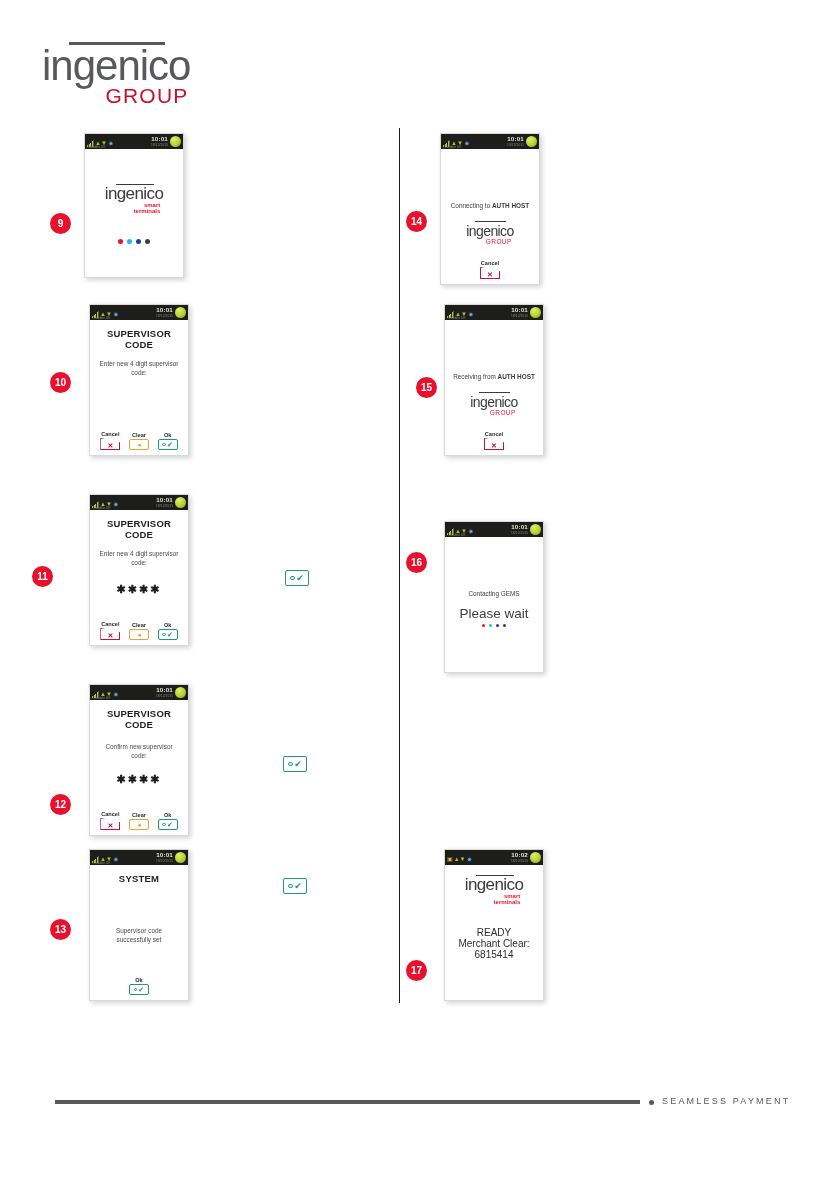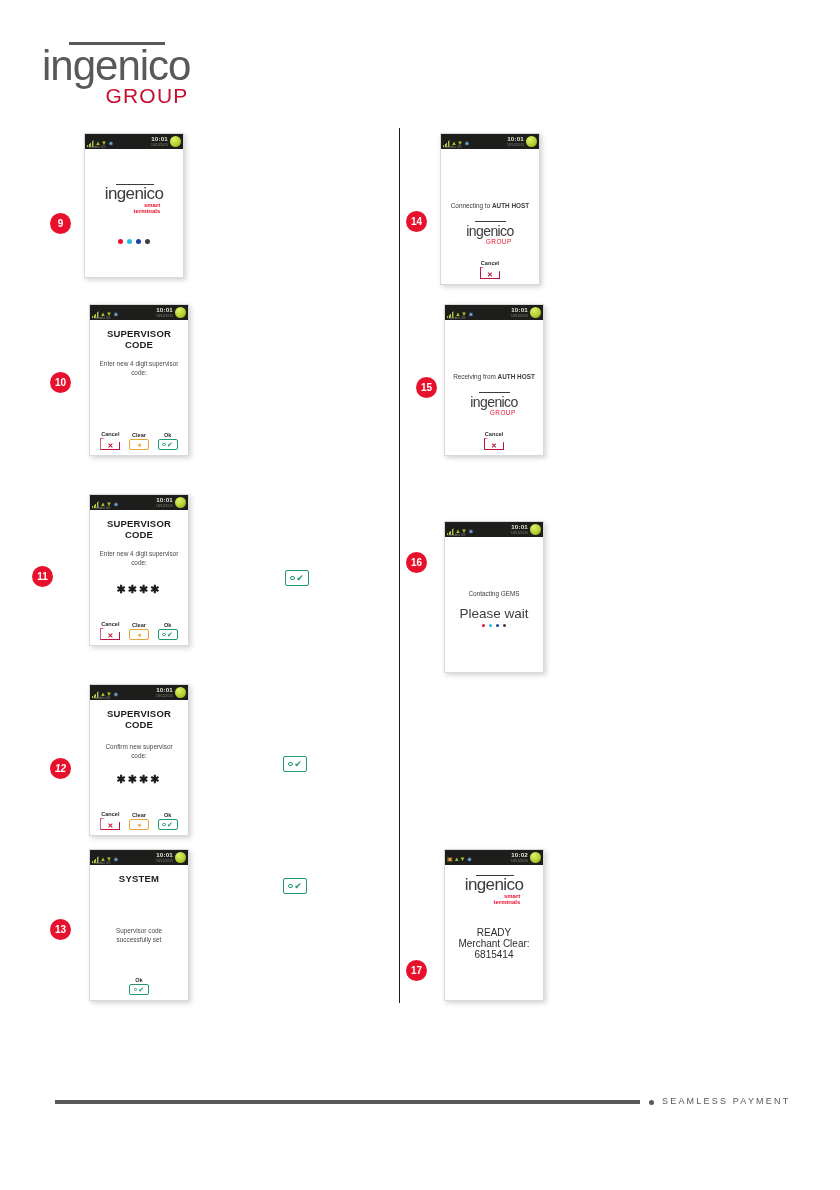--- a/index.html
+++ b/index.html
@@ -382,7 +382,7 @@
 </div>
 
 <div class="step">
-  <div class="badge" style="left:50px; top:758px;font-style:italic;">12</div>
+  <div class="badge" style="left:50px; top:794px;">12</div>
   <div class="device" style="left:89px; top:684px; height:152px;">
     <div class="statusbar">
       <div class="sb-left">

